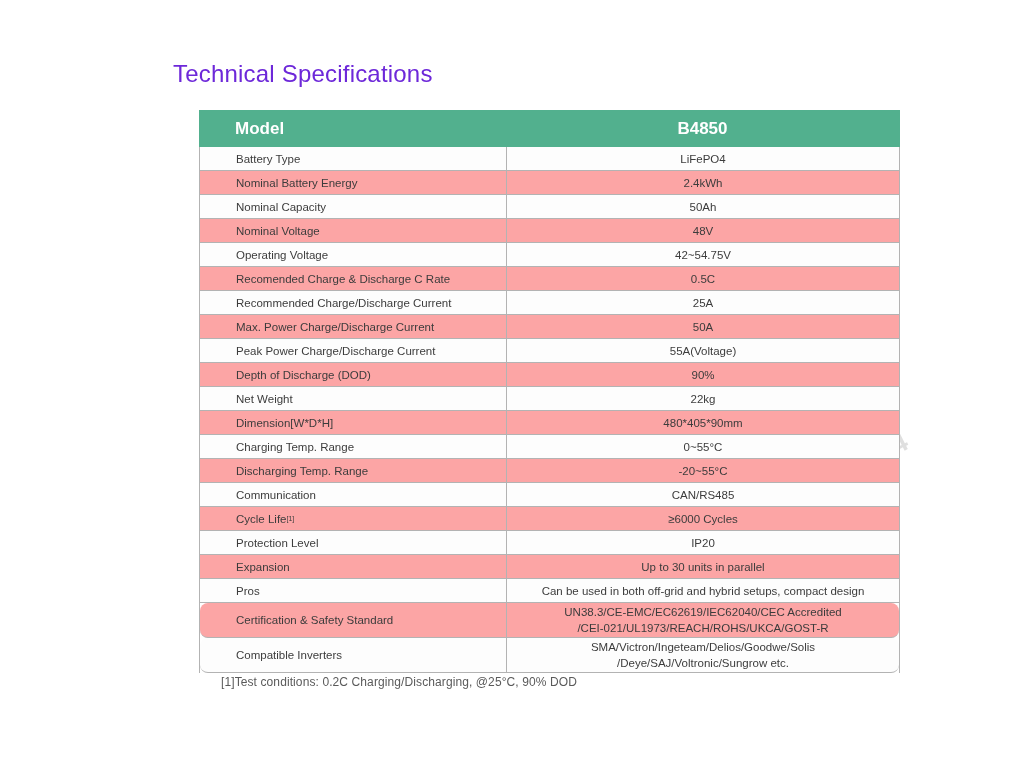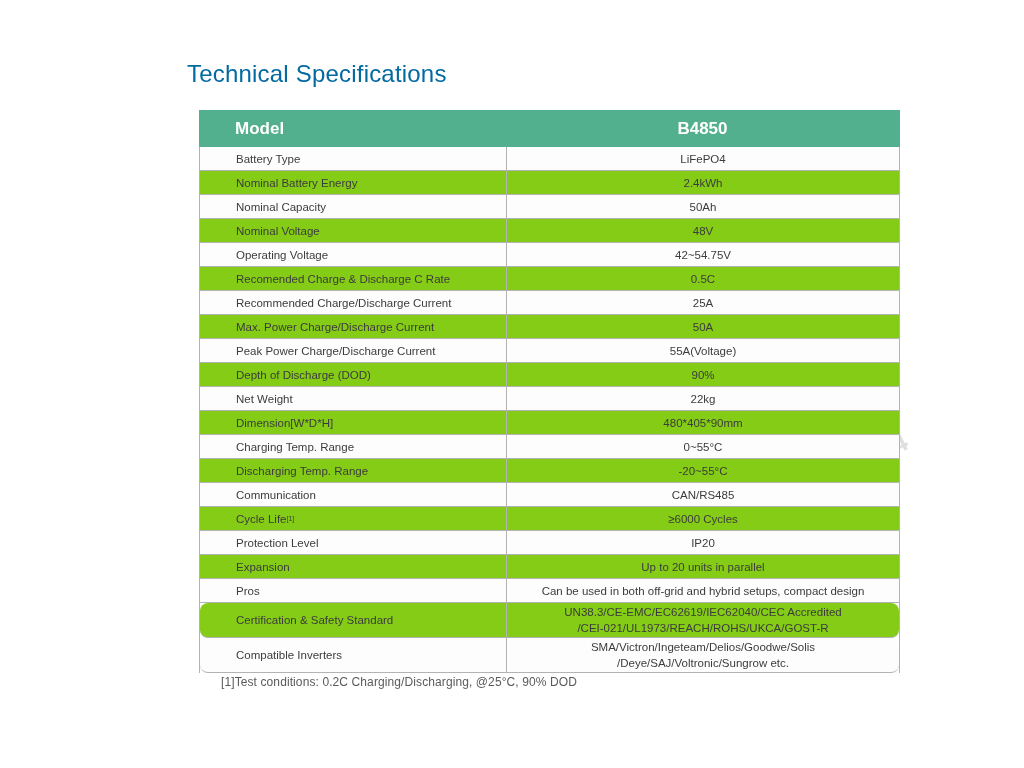--- a/index.html
+++ b/index.html
@@ -13,9 +13,9 @@
     color:#3d3d3d;
   }
   .title {
-    position:absolute; left:187px; top:60px;
+    position:absolute; left:173px; top:60px;
     font-size:24px; font-weight:400;
-    color:#0369a1;
+    color:#6d28d9;
     letter-spacing:0.2px;
   }
   .spec-table {

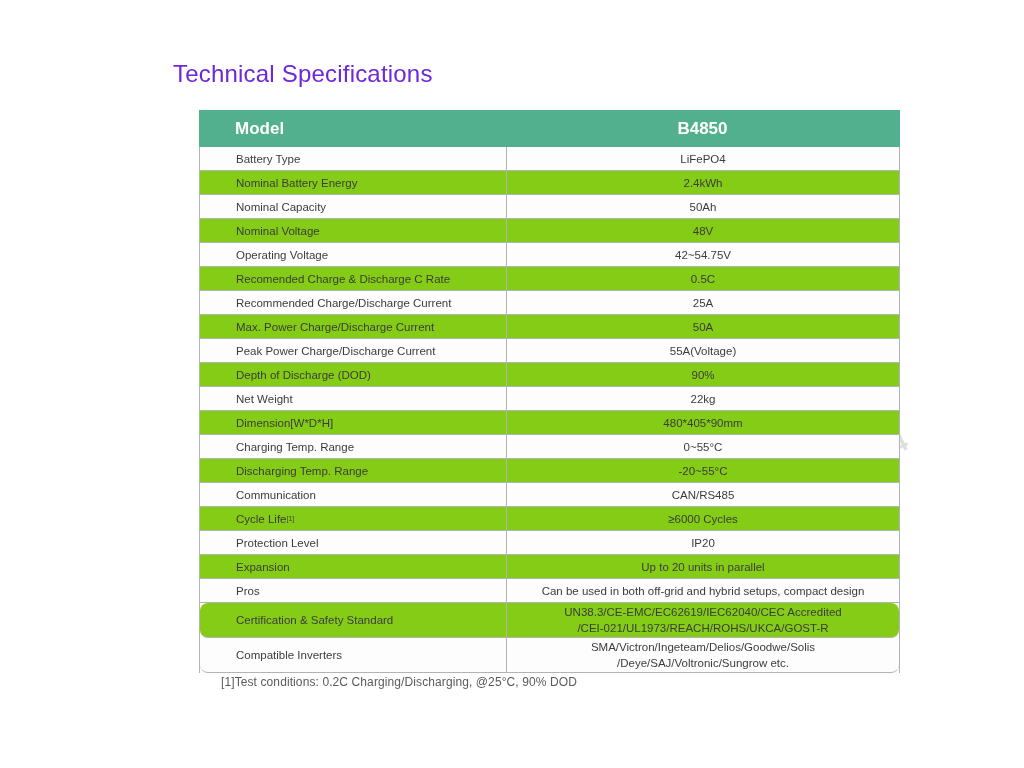--- a/index.html
+++ b/index.html
@@ -41,7 +41,7 @@
     border-bottom:1px solid #b3b3b3;
     min-height:24px;
   }
-  .row.alt { background:#84cc16; }
+  .row.alt { background:#fca5a5; }
   .cell-label {
     flex:0 0 306px;
     display:flex; align-items:center;

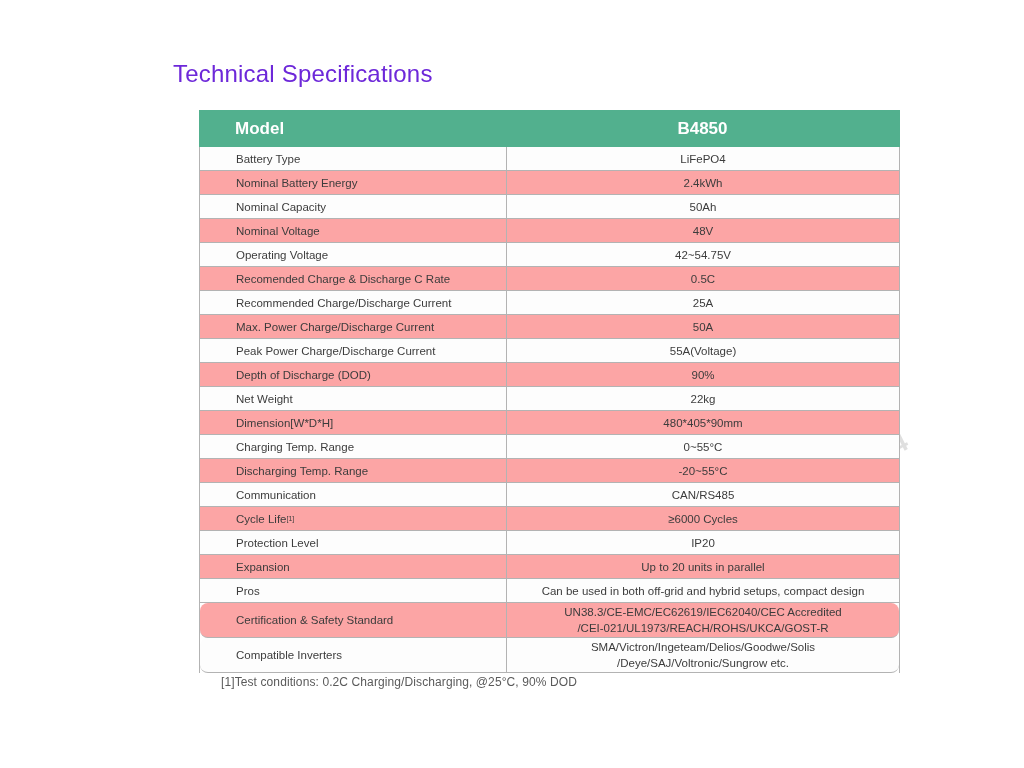--- a/index.html
+++ b/index.html
@@ -187,7 +187,7 @@
 
       <div class="row alt">
         <div class="cell-label">Expansion</div>
-        <div class="cell-value">Up to 20 units in parallel</div>
+        <div class="cell-value">Up to 30 units in parallel</div>
       </div>
 
       <div class="row">

